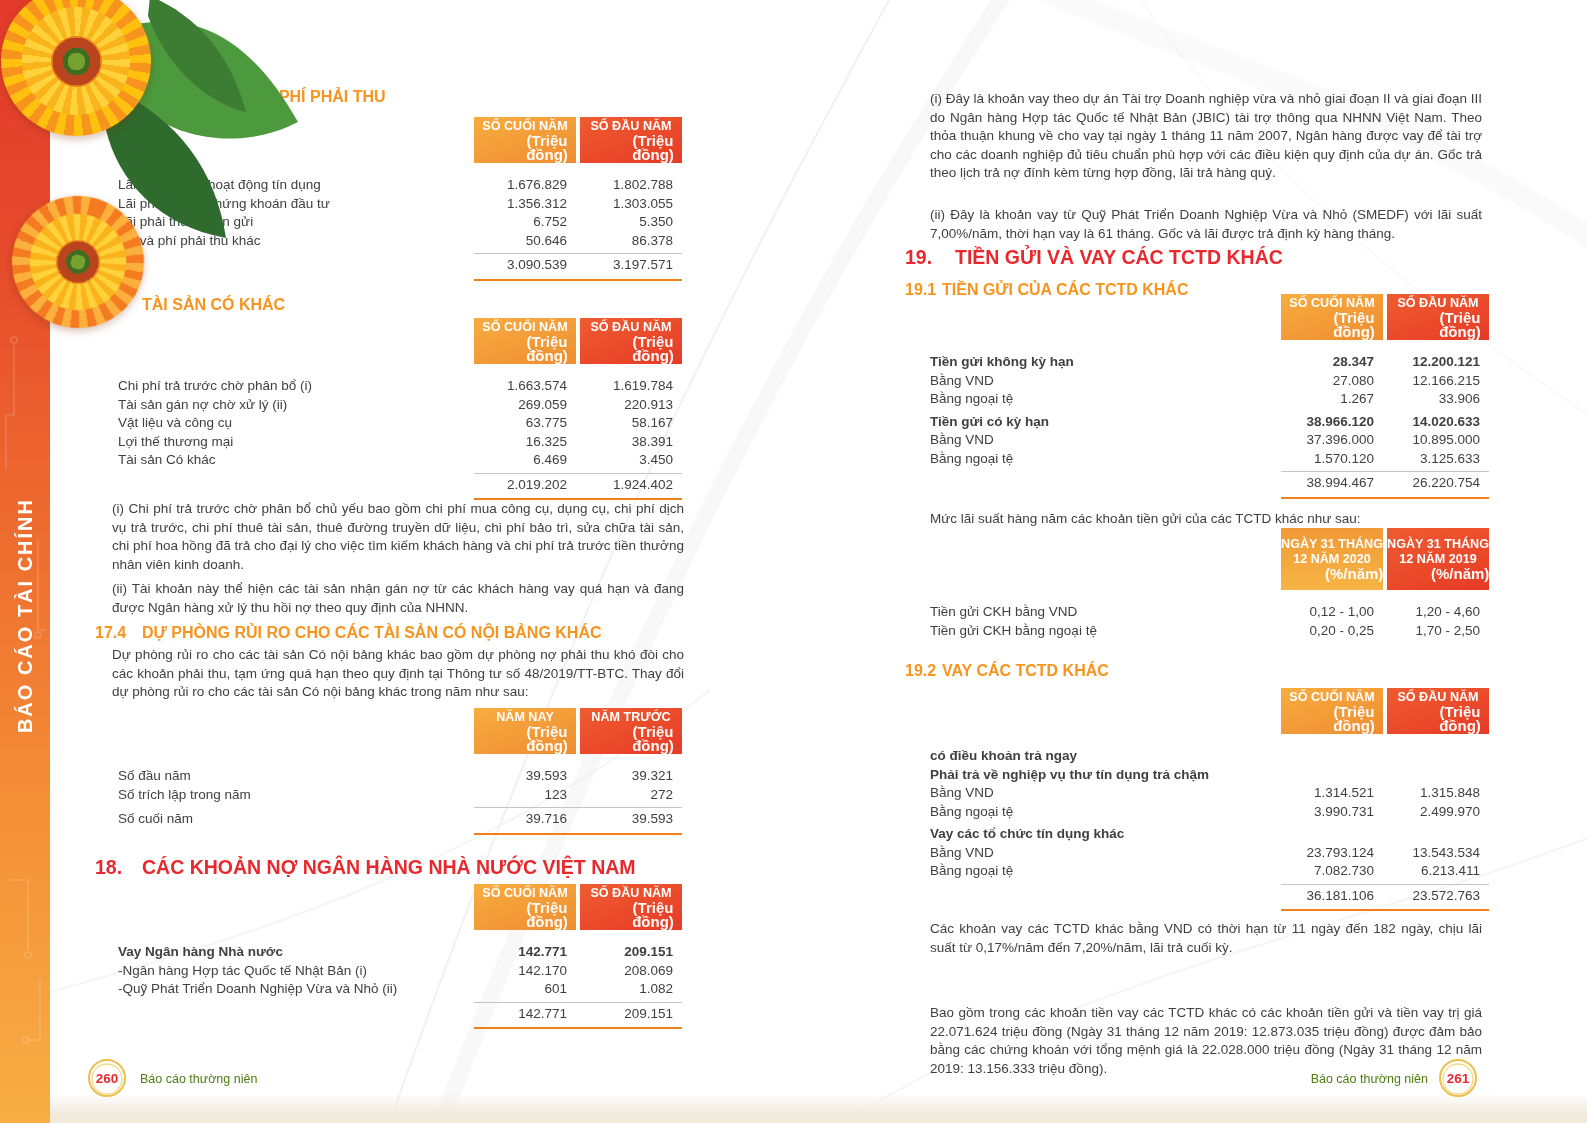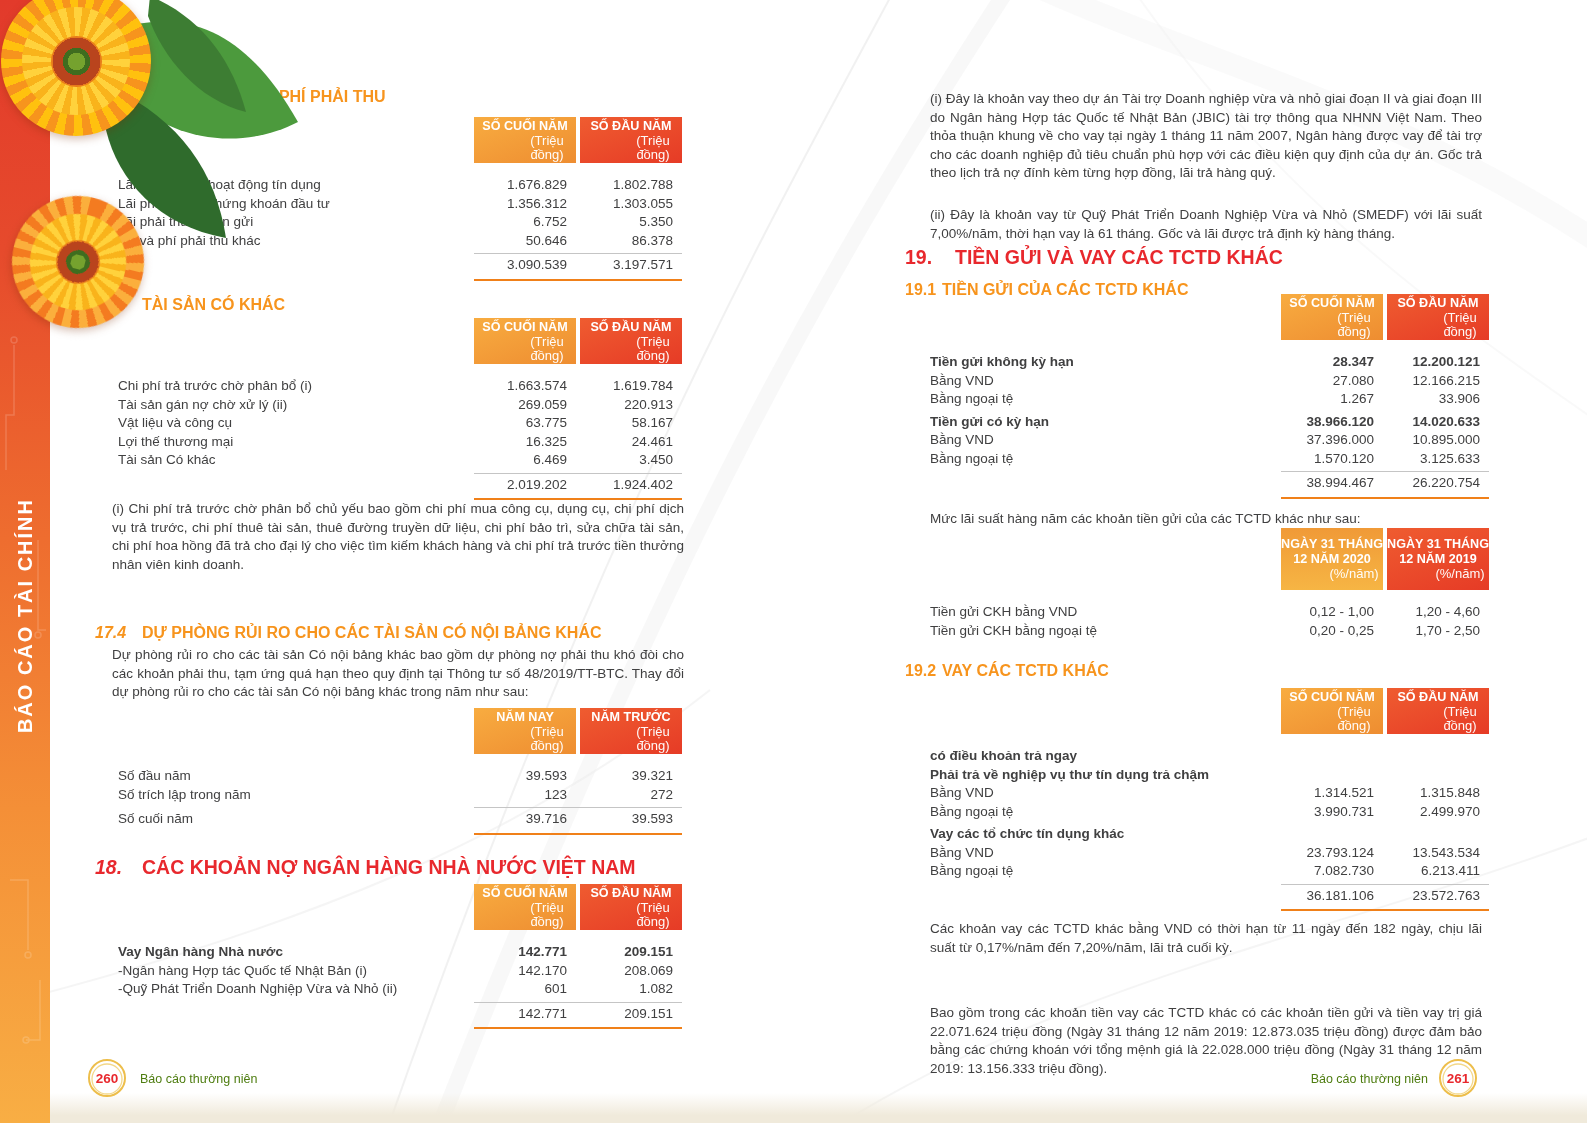--- a/index.html
+++ b/index.html
@@ -48,7 +48,7 @@
   .hb2{background:linear-gradient(160deg,#ef5c30 0%,#e63b26 100%);}
   .hbY{background:linear-gradient(180deg,#f09a37 0%,#f6b544 100%);}
   .hbox .l1{font-weight:700;font-size:12.6px;line-height:15px;}
-  .hbox .l2{font-weight:400;font-size:13px;line-height:14px;opacity:.97;margin-left:44px;}
+  .hbox .l2{font-weight:700;font-size:15px;line-height:14px;opacity:.97;margin-left:44px;}
   .tall{height:62px;}
   .rows{margin-top:13px;}
   .trow{display:flex;}

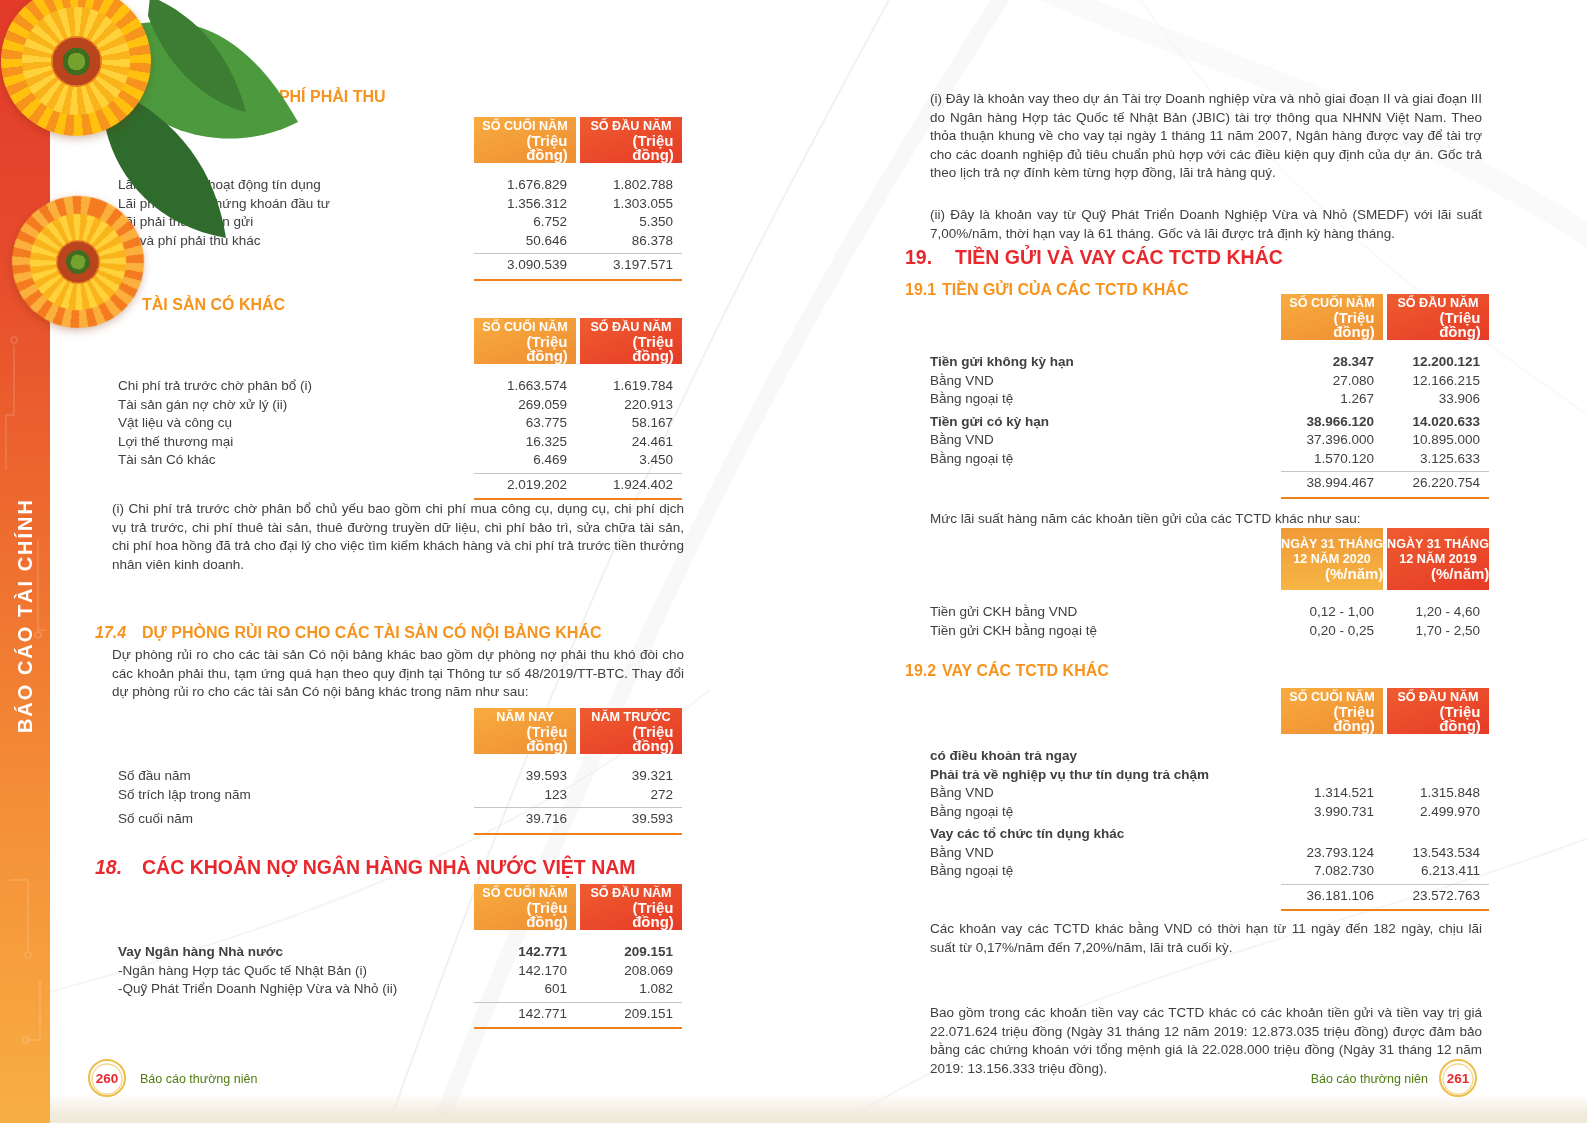--- a/index.html
+++ b/index.html
@@ -191,7 +191,7 @@
       <div class="trow">
           <span class="lbl">Lợi thế thương mại</span>
           <span class="v">16.325</span>
-          <span class="v">24.461</span>
+          <span class="v">38.391</span>
         </div>
       <div class="trow">
           <span class="lbl">Tài sản Có khác</span>

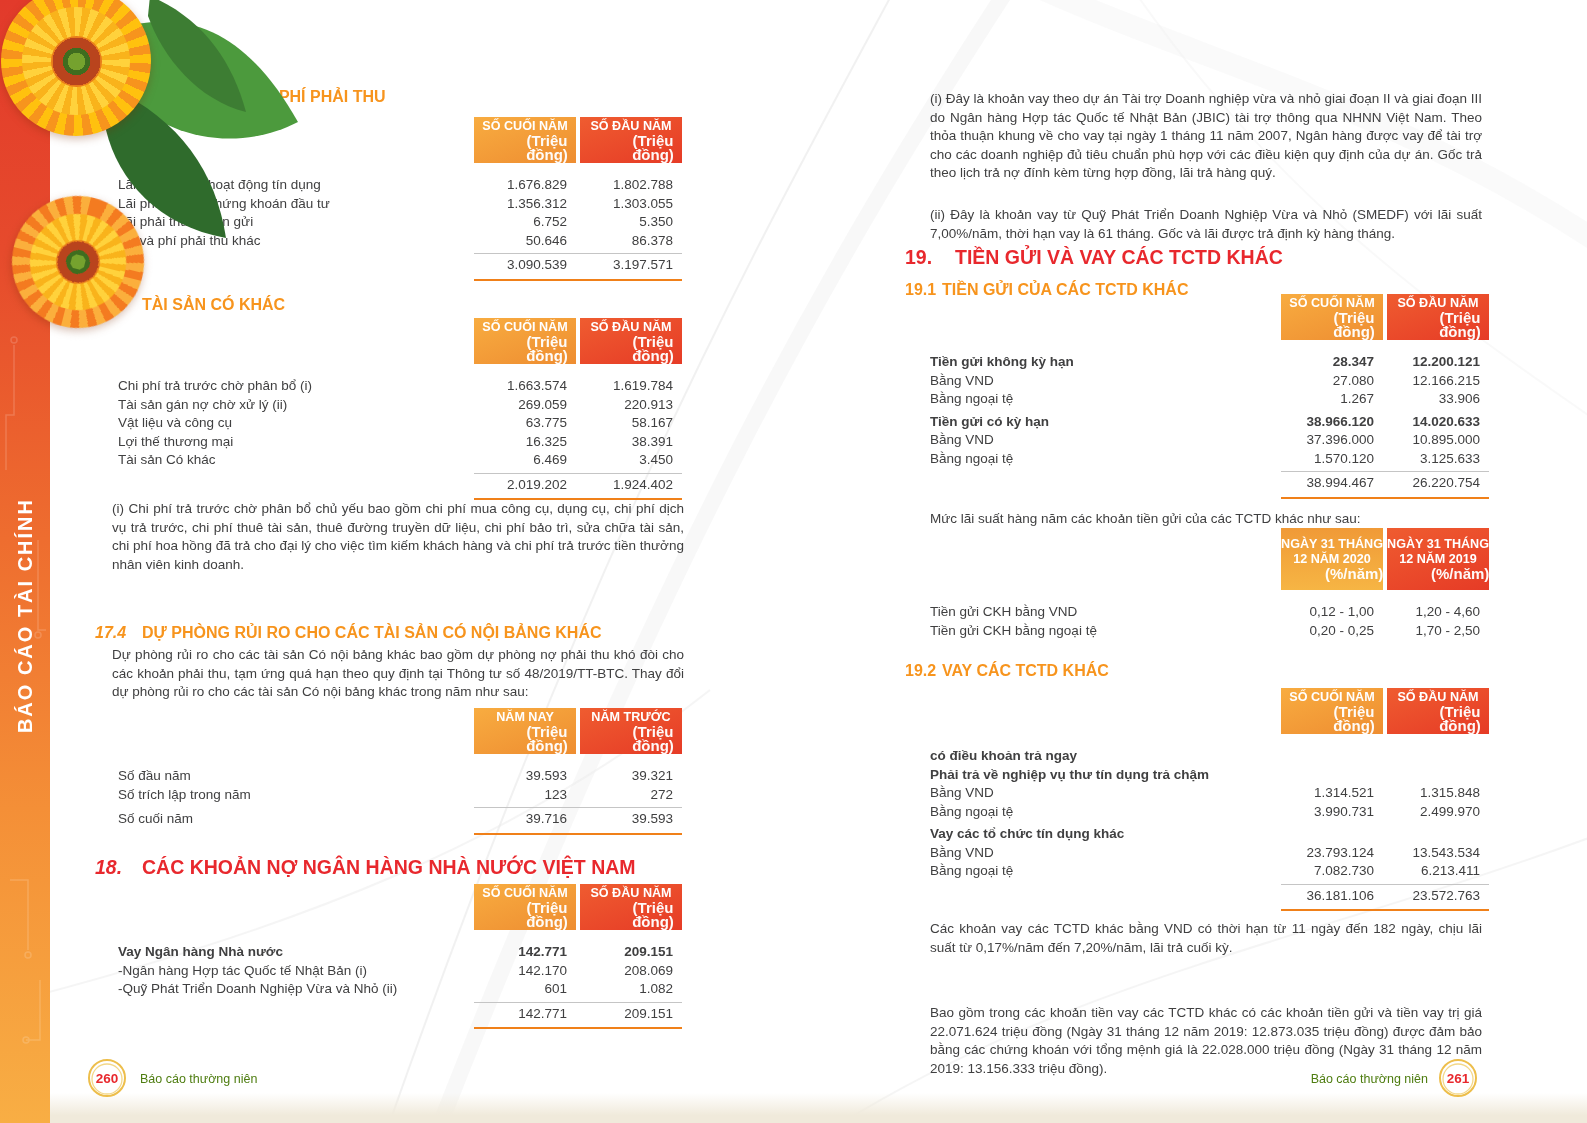--- a/index.html
+++ b/index.html
@@ -209,6 +209,7 @@
   </div>
 
   <div class="para" style="left:112px;top:500px;width:572px;">(i)  Chi phí trả trước chờ phân bổ chủ yếu bao gồm chi phí mua công cụ, dụng cụ, chi phí dịch vụ trả trước, chi phí thuê tài sản, thuê đường truyền dữ liệu, chi phí bảo trì, sửa chữa tài sản, chi phí hoa hồng đã trả cho đại lý cho việc tìm kiếm khách hàng và chi phí trả trước tiền thưởng nhân viên kinh doanh.</div>
+  <div class="para" style="left:112px;top:580px;width:572px;">(ii) Tài khoản này thể hiện các tài sản nhận gán nợ từ các khách hàng vay quá hạn và đang được Ngân hàng xử lý thu hồi nợ theo quy định của NHNN.</div>
 
   <div class="h3" style="left:95px;top:624px;">
     <span class="n47">17.4</span>

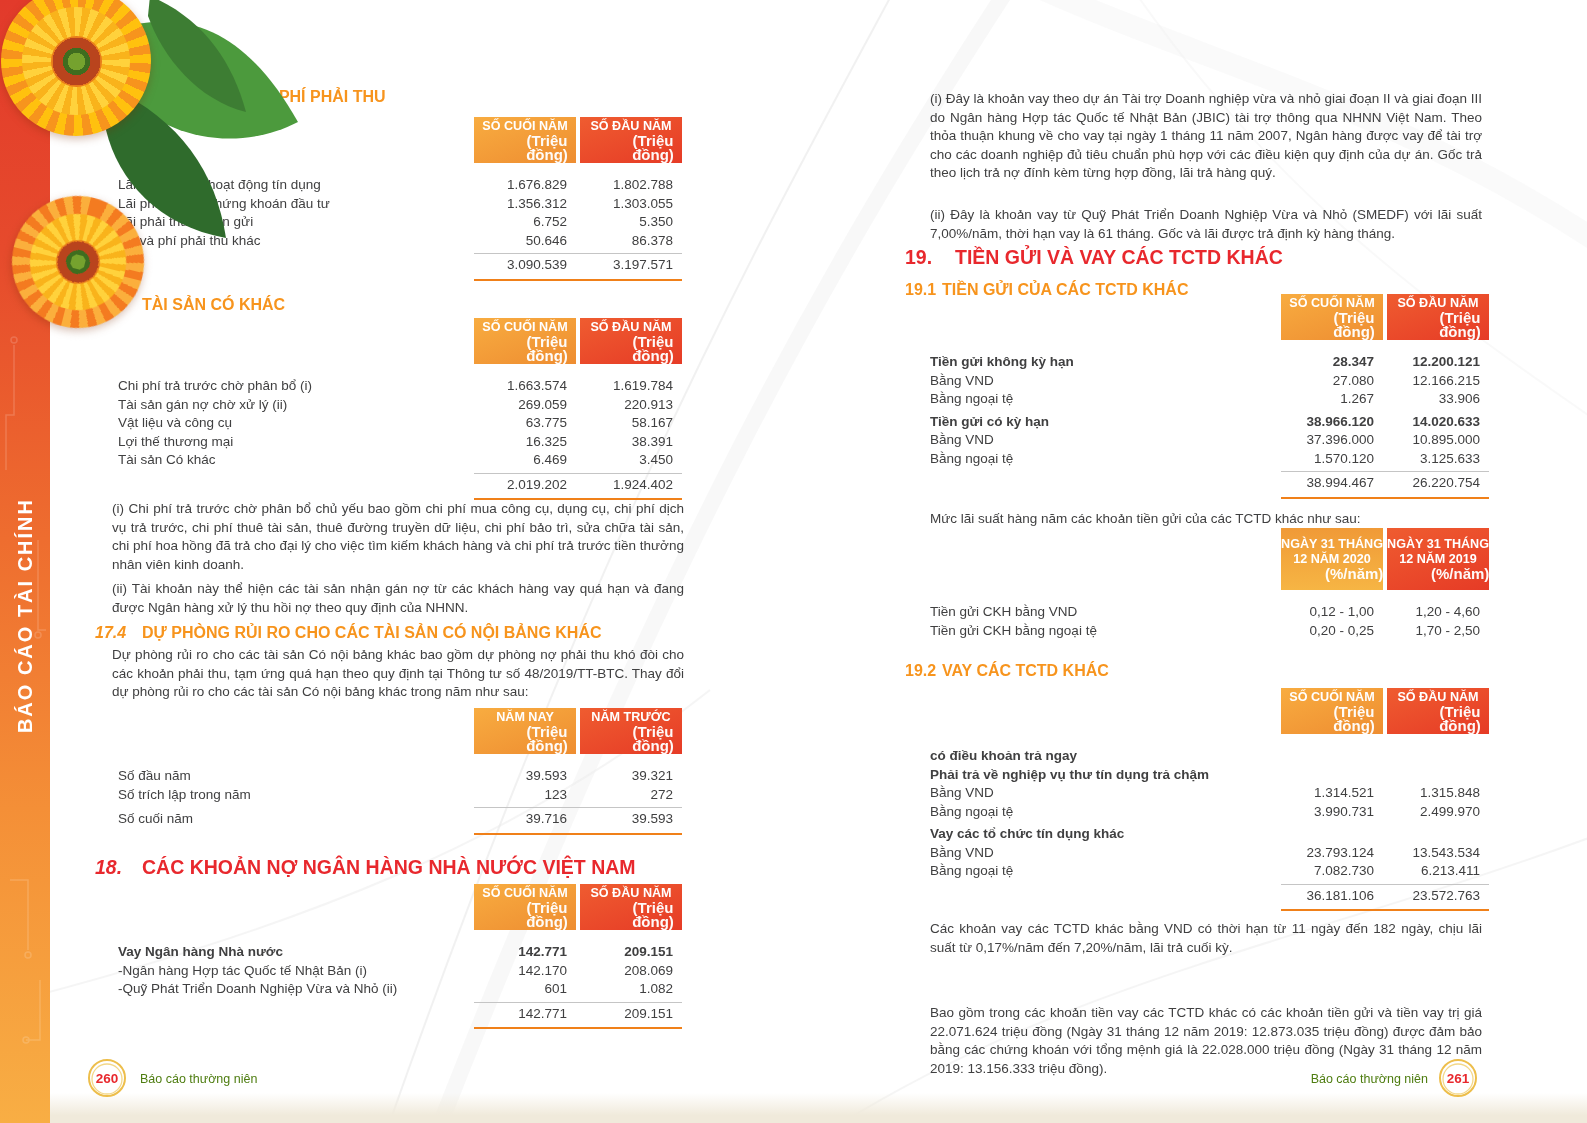--- a/index.html
+++ b/index.html
@@ -30,7 +30,7 @@
   .h2,.h3{position:absolute;display:flex;font-weight:700;}
   .h3{font-size:16px;color:#f7941d;}
   .h2{font-size:19.5px;color:#e8282d;}
-  .n47{width:47px;flex:none;font-style:italic;}
+  .n47{width:47px;flex:none;}
   .n50{width:50px;flex:none;}
   .n37{width:37px;flex:none;}
   

